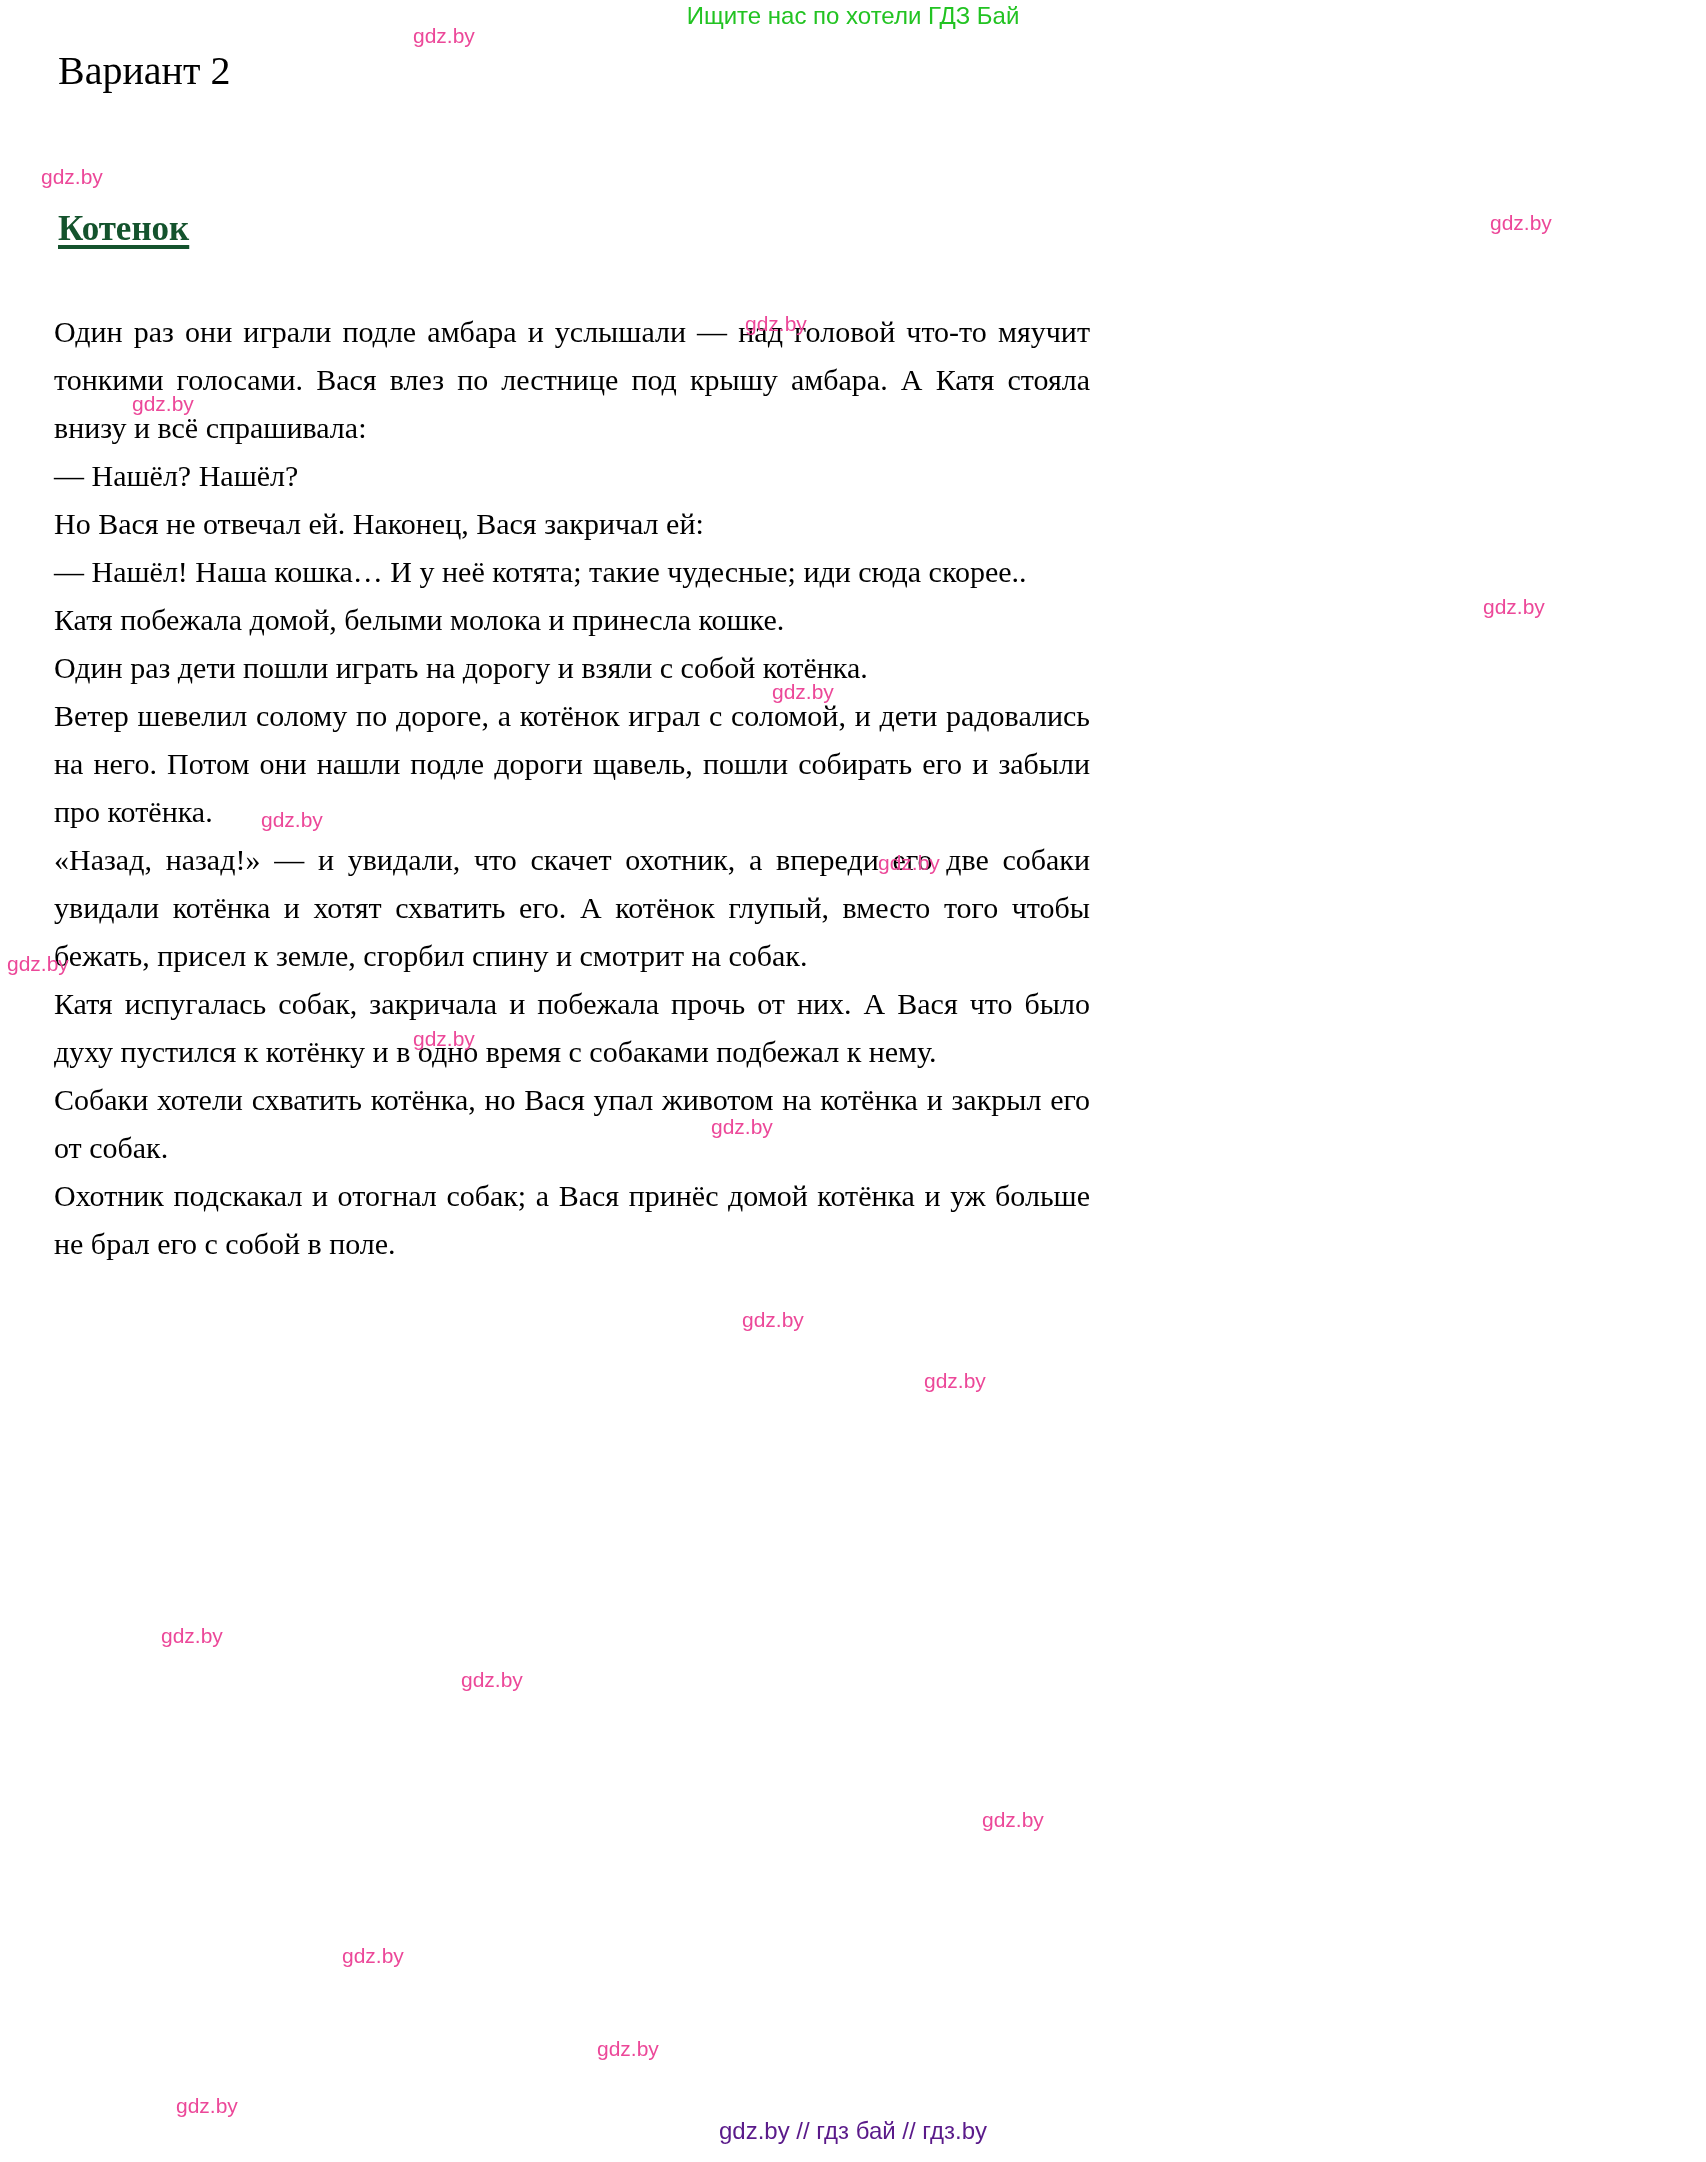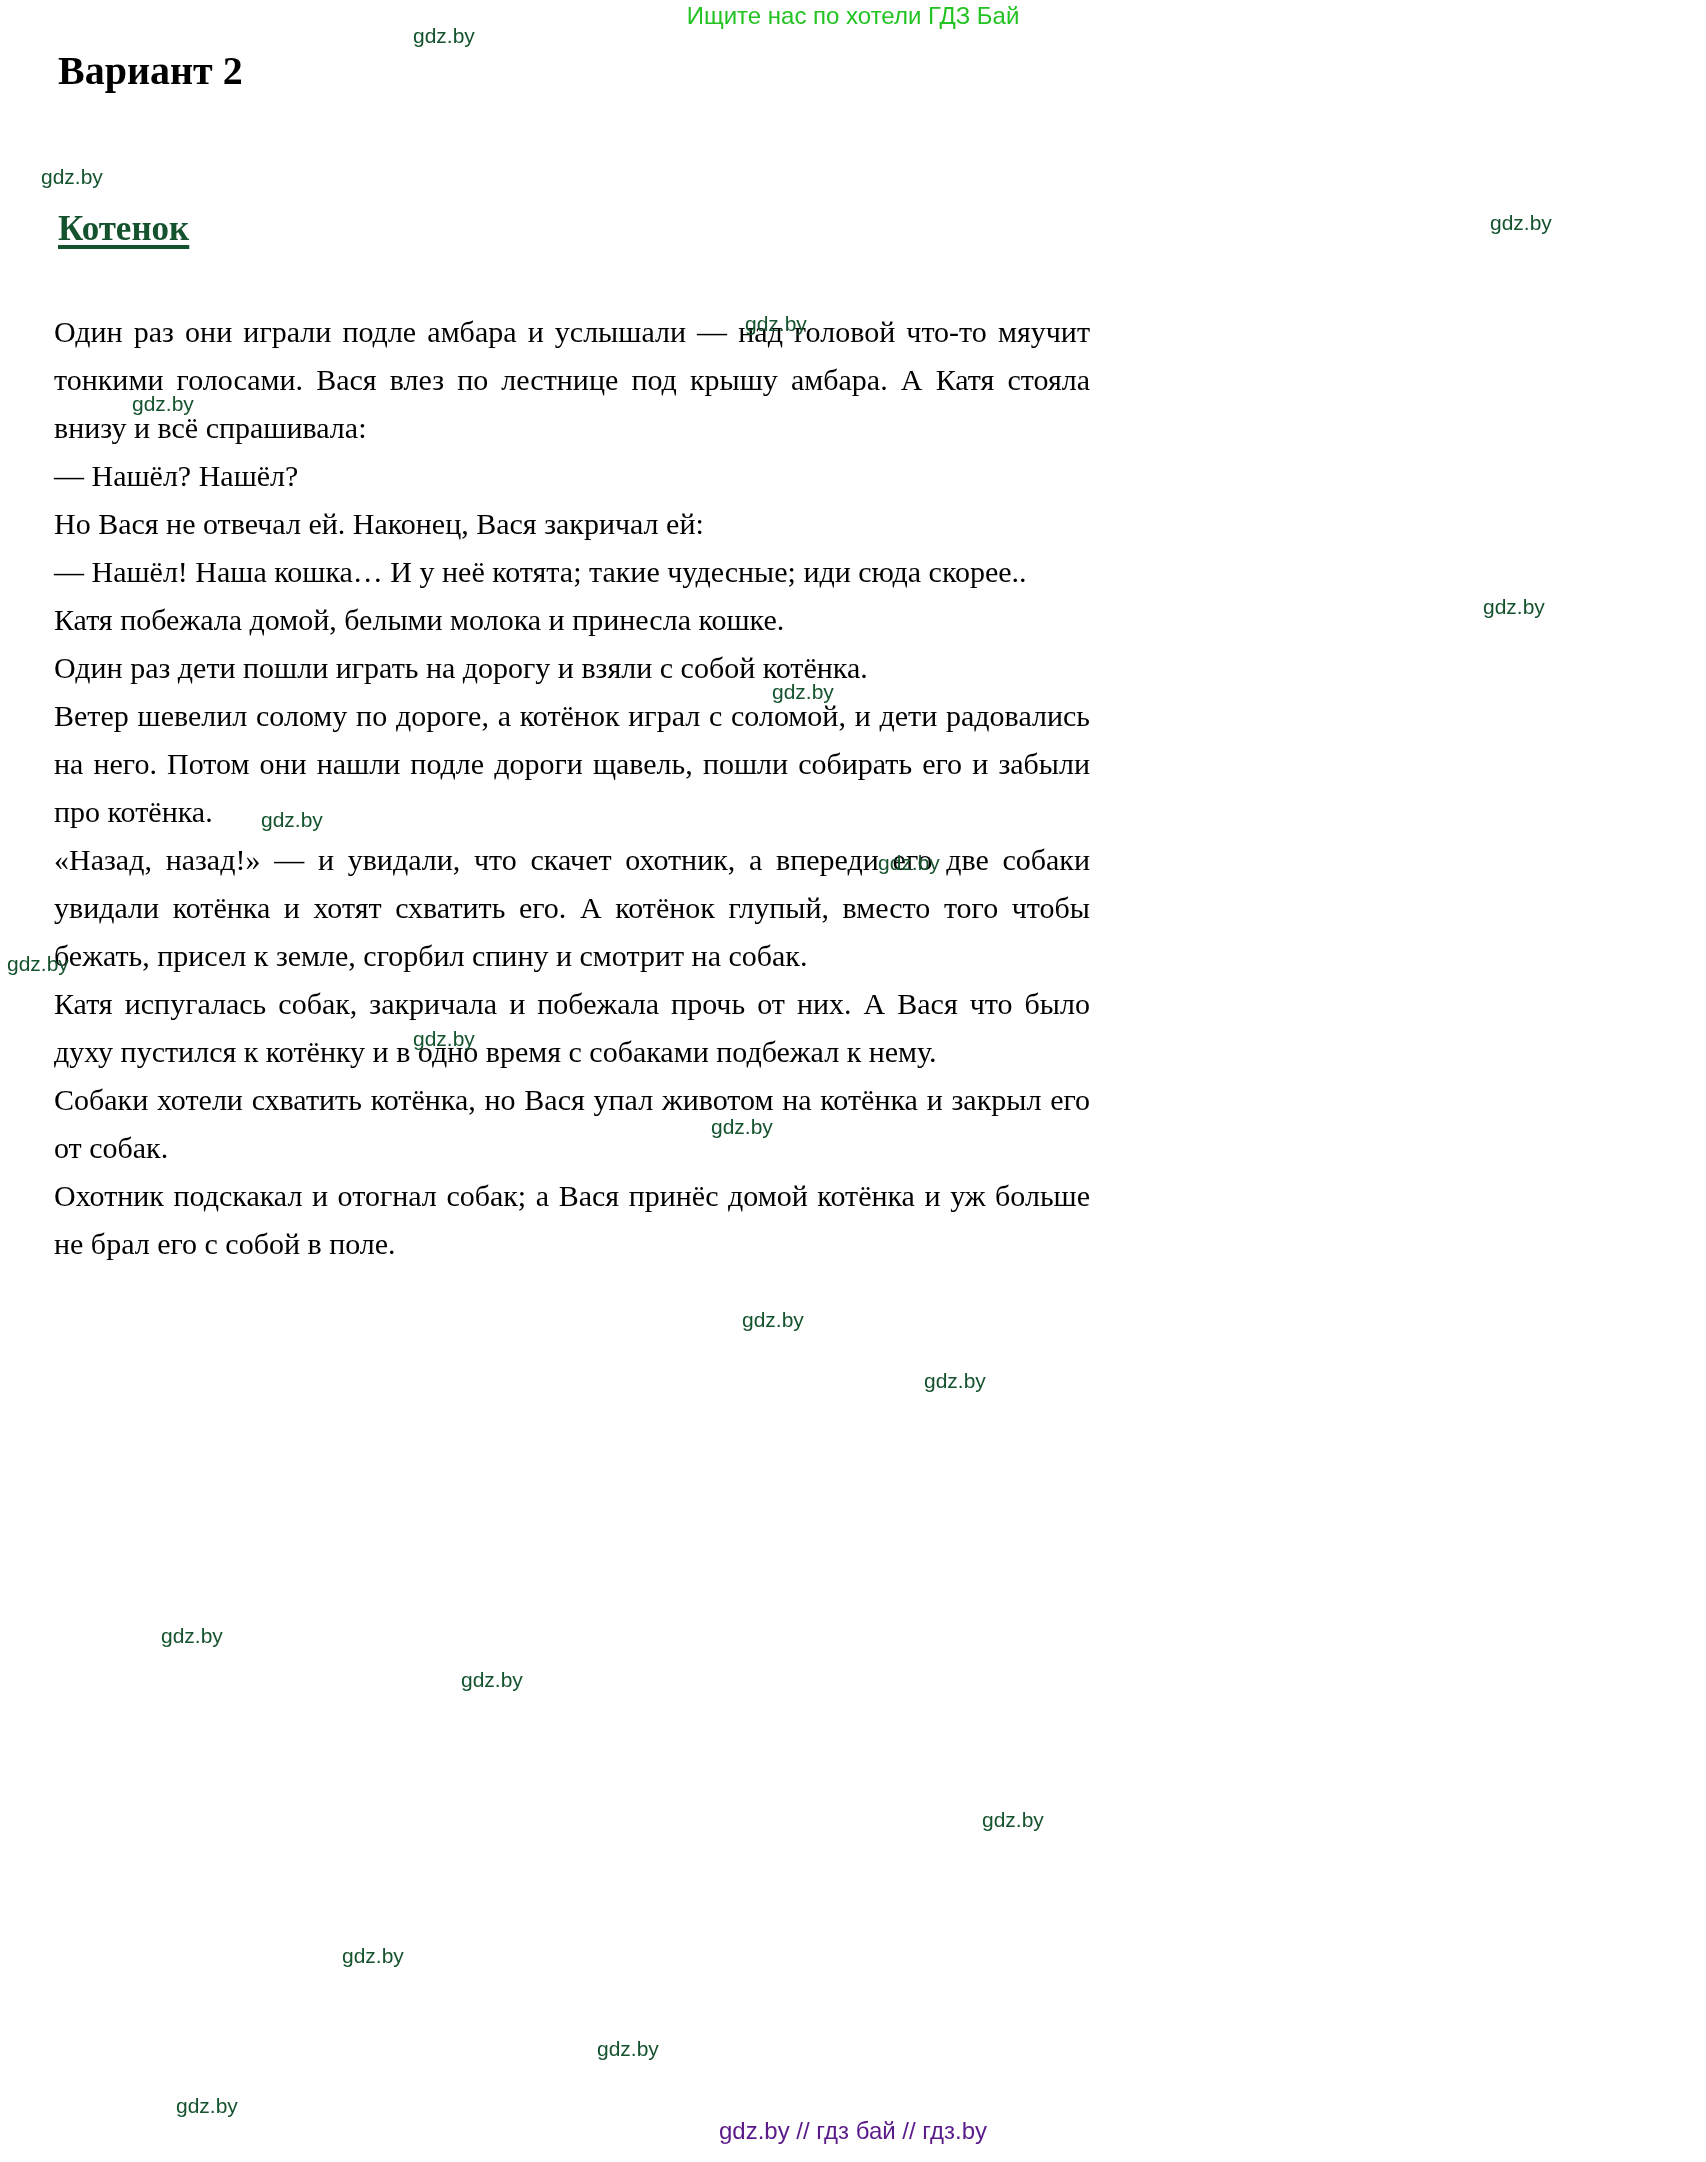--- a/index.html
+++ b/index.html
@@ -81,7 +81,7 @@
     font-family: "Liberation Sans", "DejaVu Sans", sans-serif;
     font-size: 21px;
     line-height: 23px;
-    color: #14532d;
+    color: #ec4899;
     white-space: nowrap;
     pointer-events: none;
   }

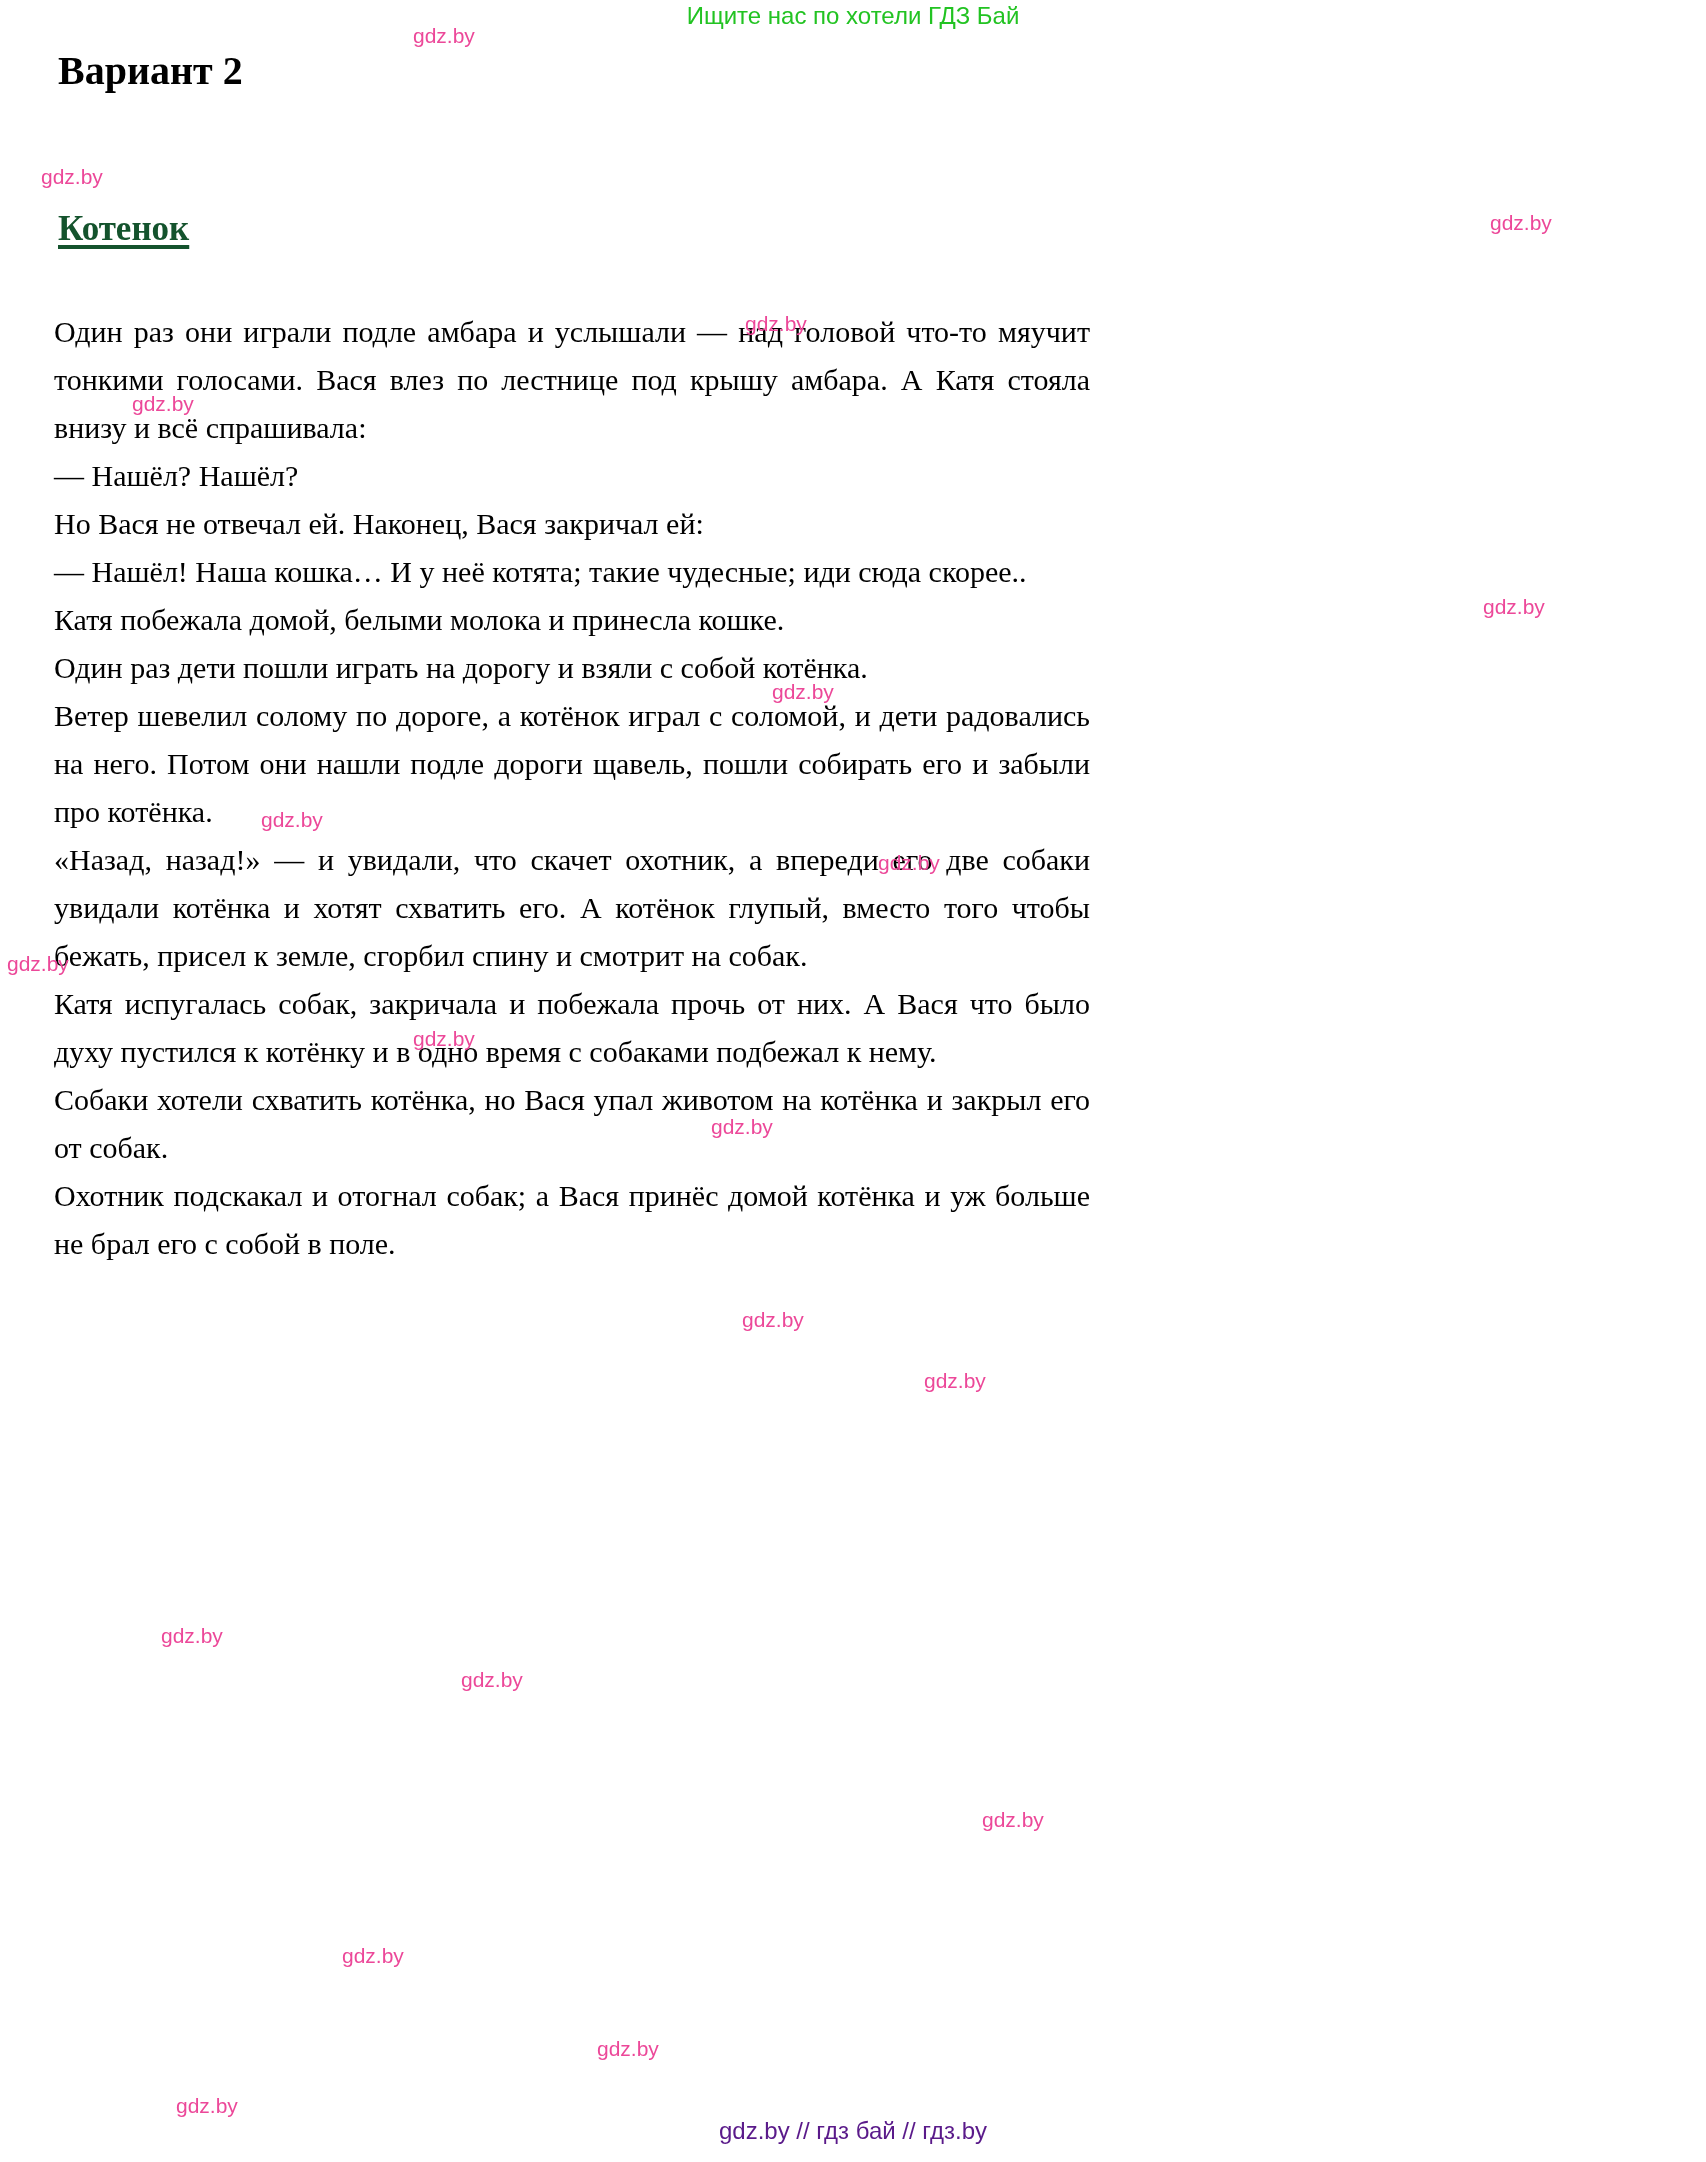--- a/index.html
+++ b/index.html
@@ -38,7 +38,7 @@
     top: 46px;
     font-size: 40px;
     line-height: 49px;
-    font-weight: bold;
+    font-weight: normal;
     color: #000000;
     white-space: nowrap;
   }

